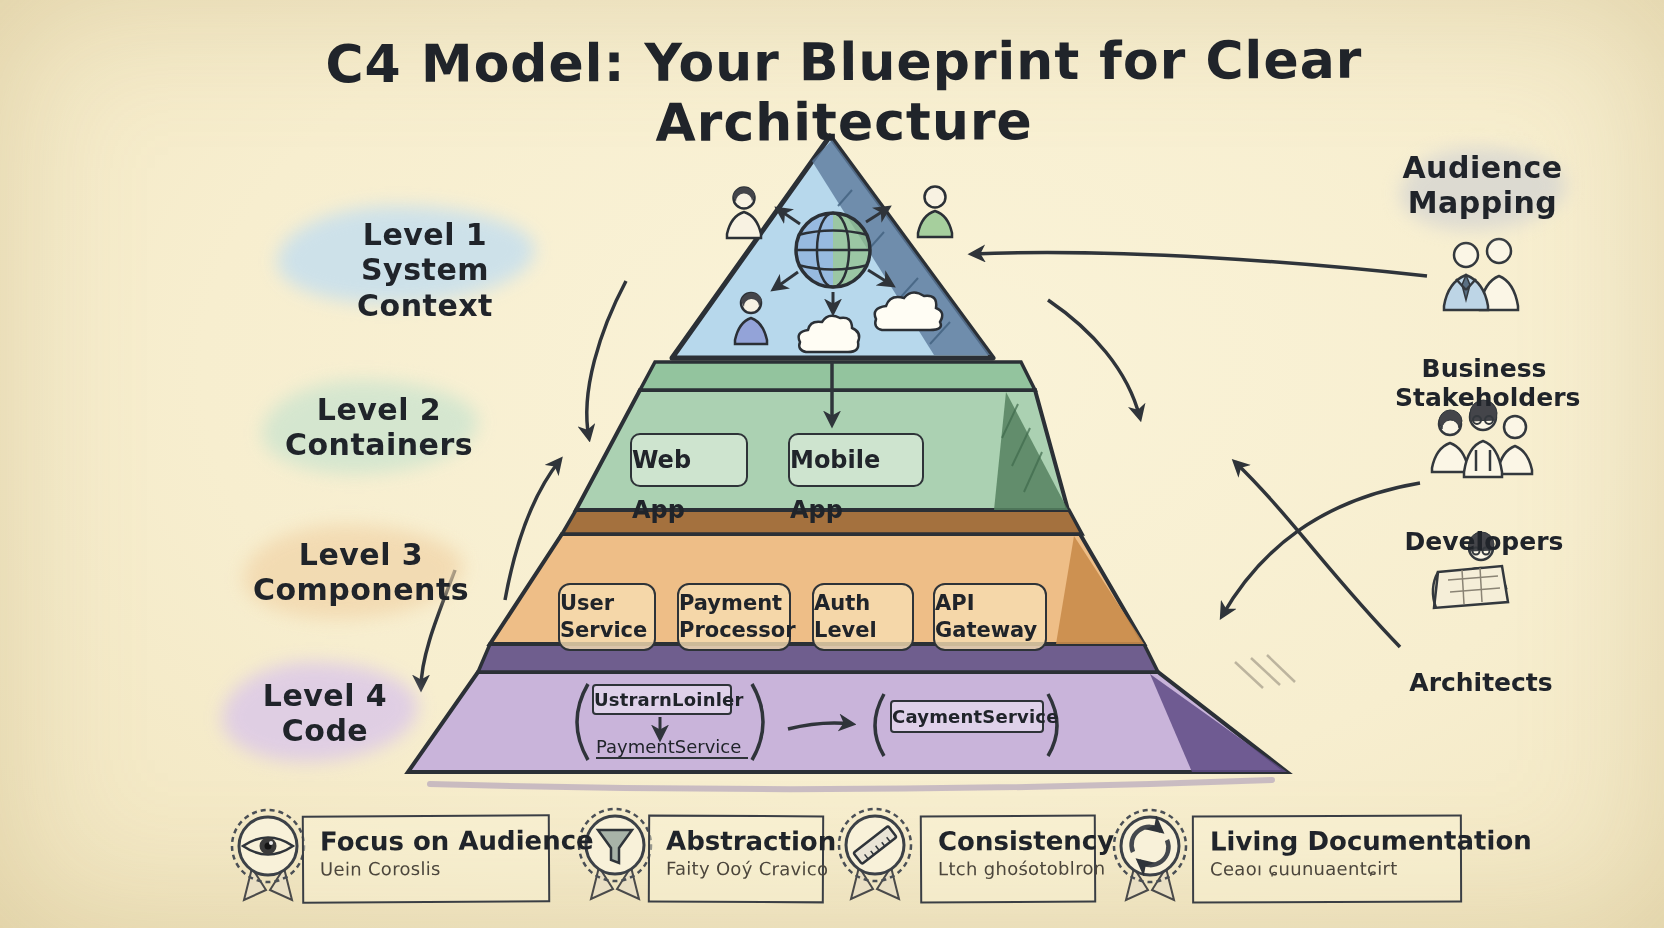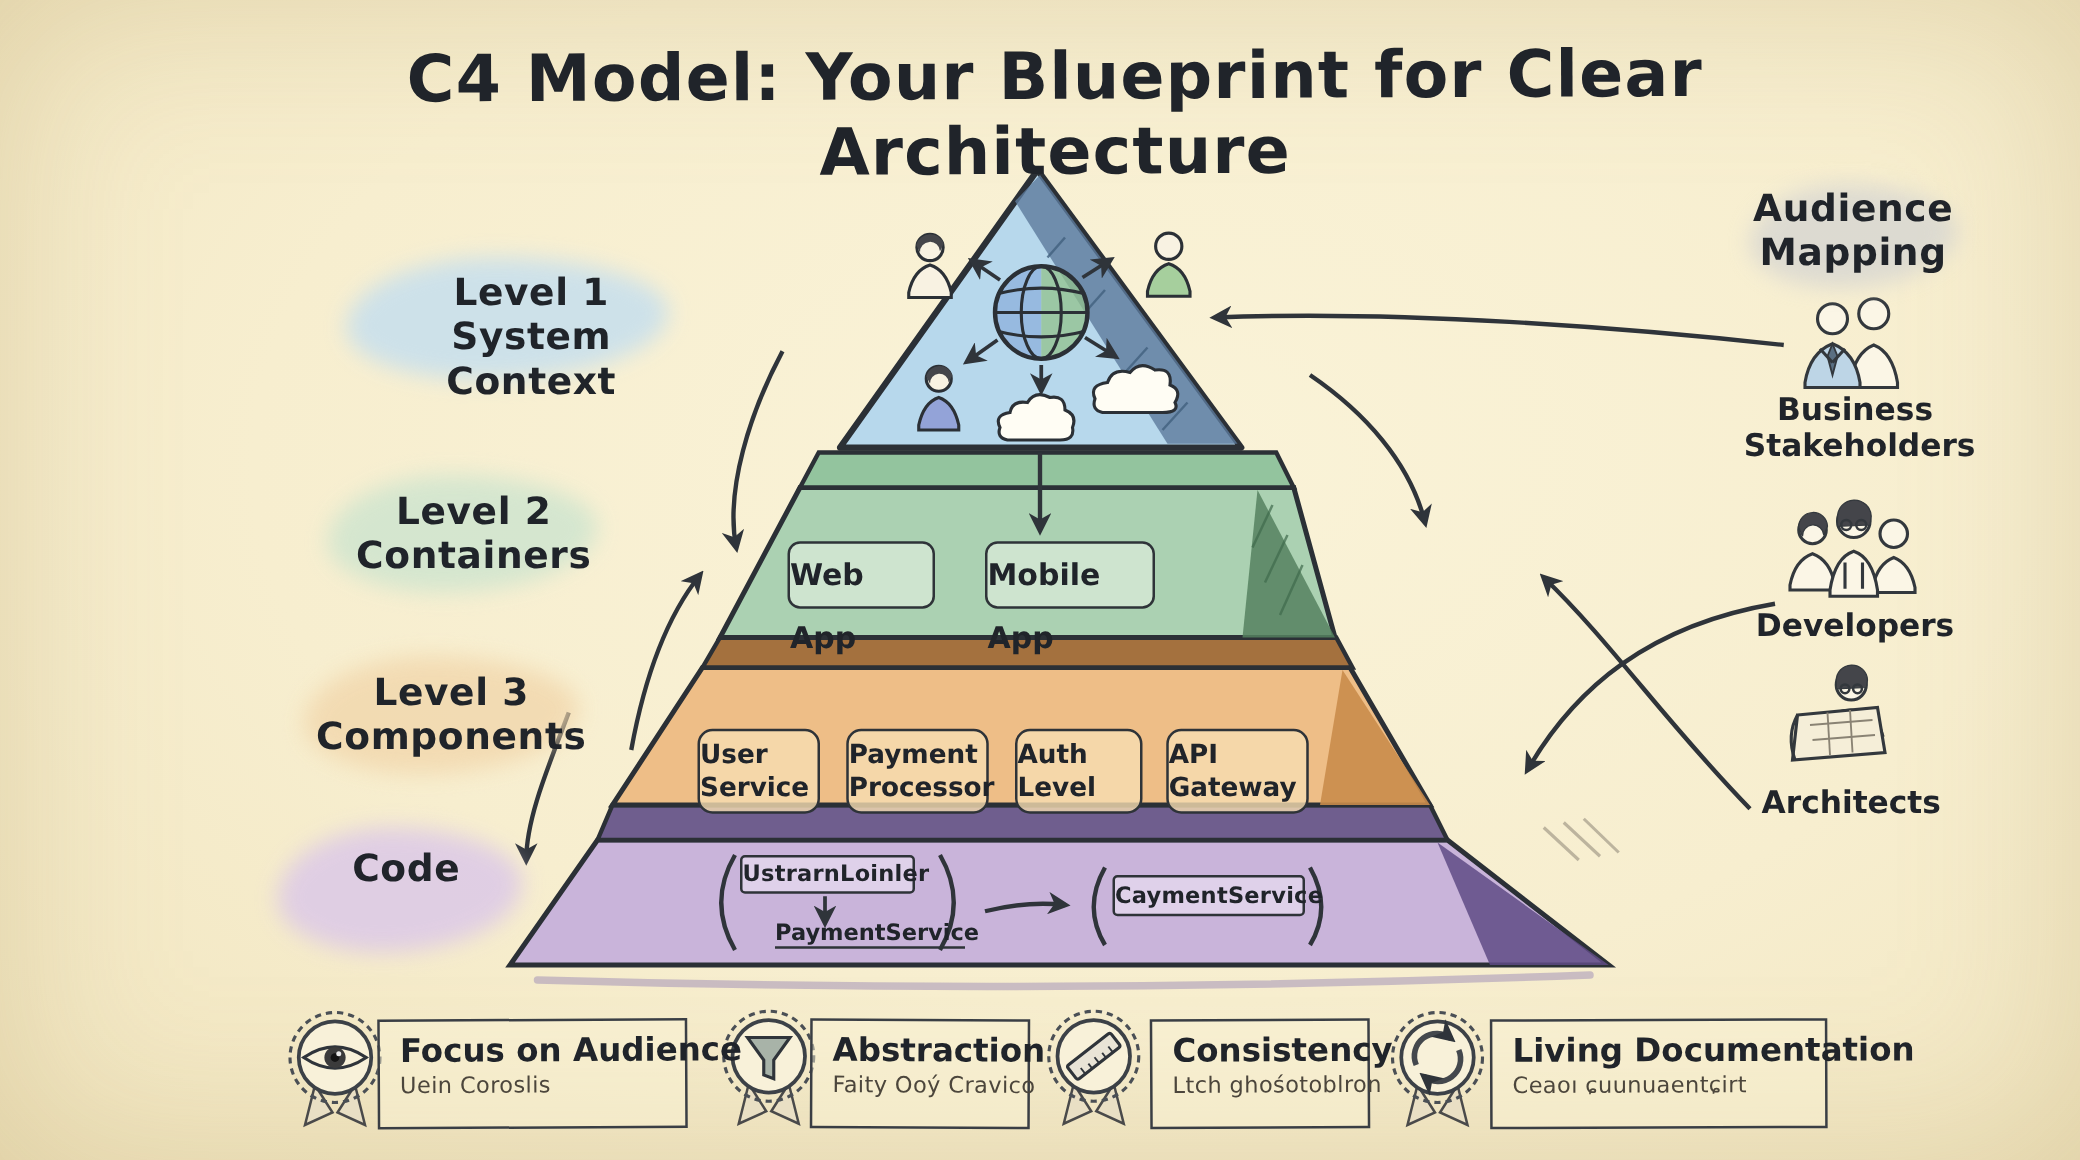--- a/index.html
+++ b/index.html
@@ -22,7 +22,7 @@
   .codebox{background:rgba(240,234,248,.55);border:2.5px solid #2e3338;border-radius:4px;
     position:absolute;text-align:center;font-size:18px;font-weight:700;letter-spacing:.2px;}
   .codetext{position:absolute;text-align:right;font-size:18px;font-weight:700;border-bottom:2.5px solid #2e3338;margin-left:24px;}
-  .aud-label{position:absolute;text-align:center;font-weight:700;font-size:25px;line-height:1.15;}
+  .aud-label{position:absolute;text-align:center;font-weight:700;font-size:25px;line-height:1.15;margin-top:41px;}
   .panel{position:absolute;border:2.5px solid #3a3e44;background:rgba(250,243,216,.45);height:84px;transform:rotate(-.3deg);}
   .panel .t{font-size:26px;font-weight:700;margin:9px 0 2px 16px;white-space:nowrap;}
   .panel .s{font-size:18px;color:#4c463c;margin-left:16px;white-space:nowrap;letter-spacing:.3px;}

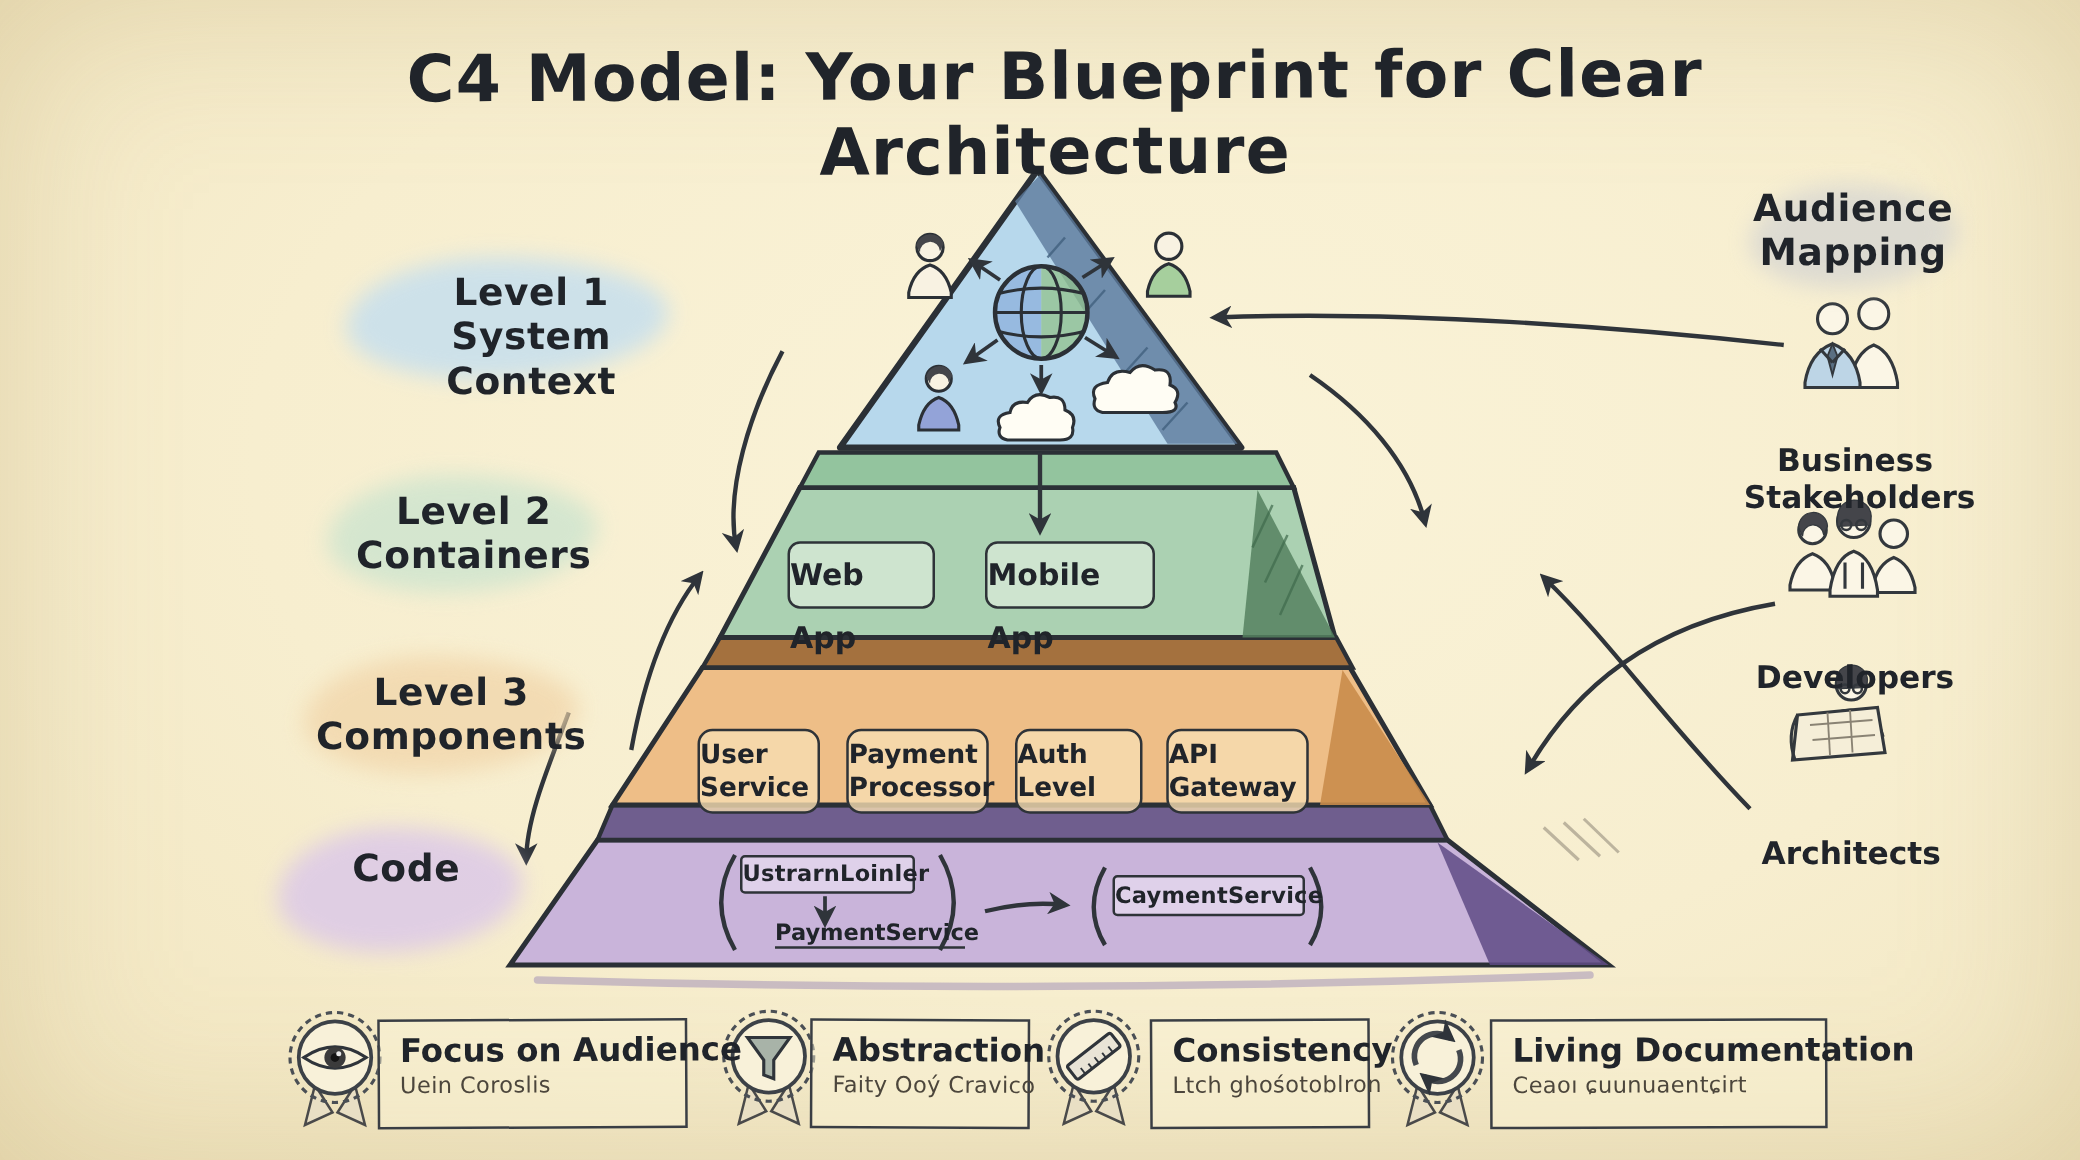--- a/index.html
+++ b/index.html
@@ -257,6 +257,7 @@
 
   <div class="blob" style="left:222px;top:662px;width:196px;height:100px;background:#dcc9e8"></div>
   <div class="lvl-label" style="left:194px;top:678px;width:262px">
+    <div>Level 4</div>
     <div>Code</div>
   </div>
 

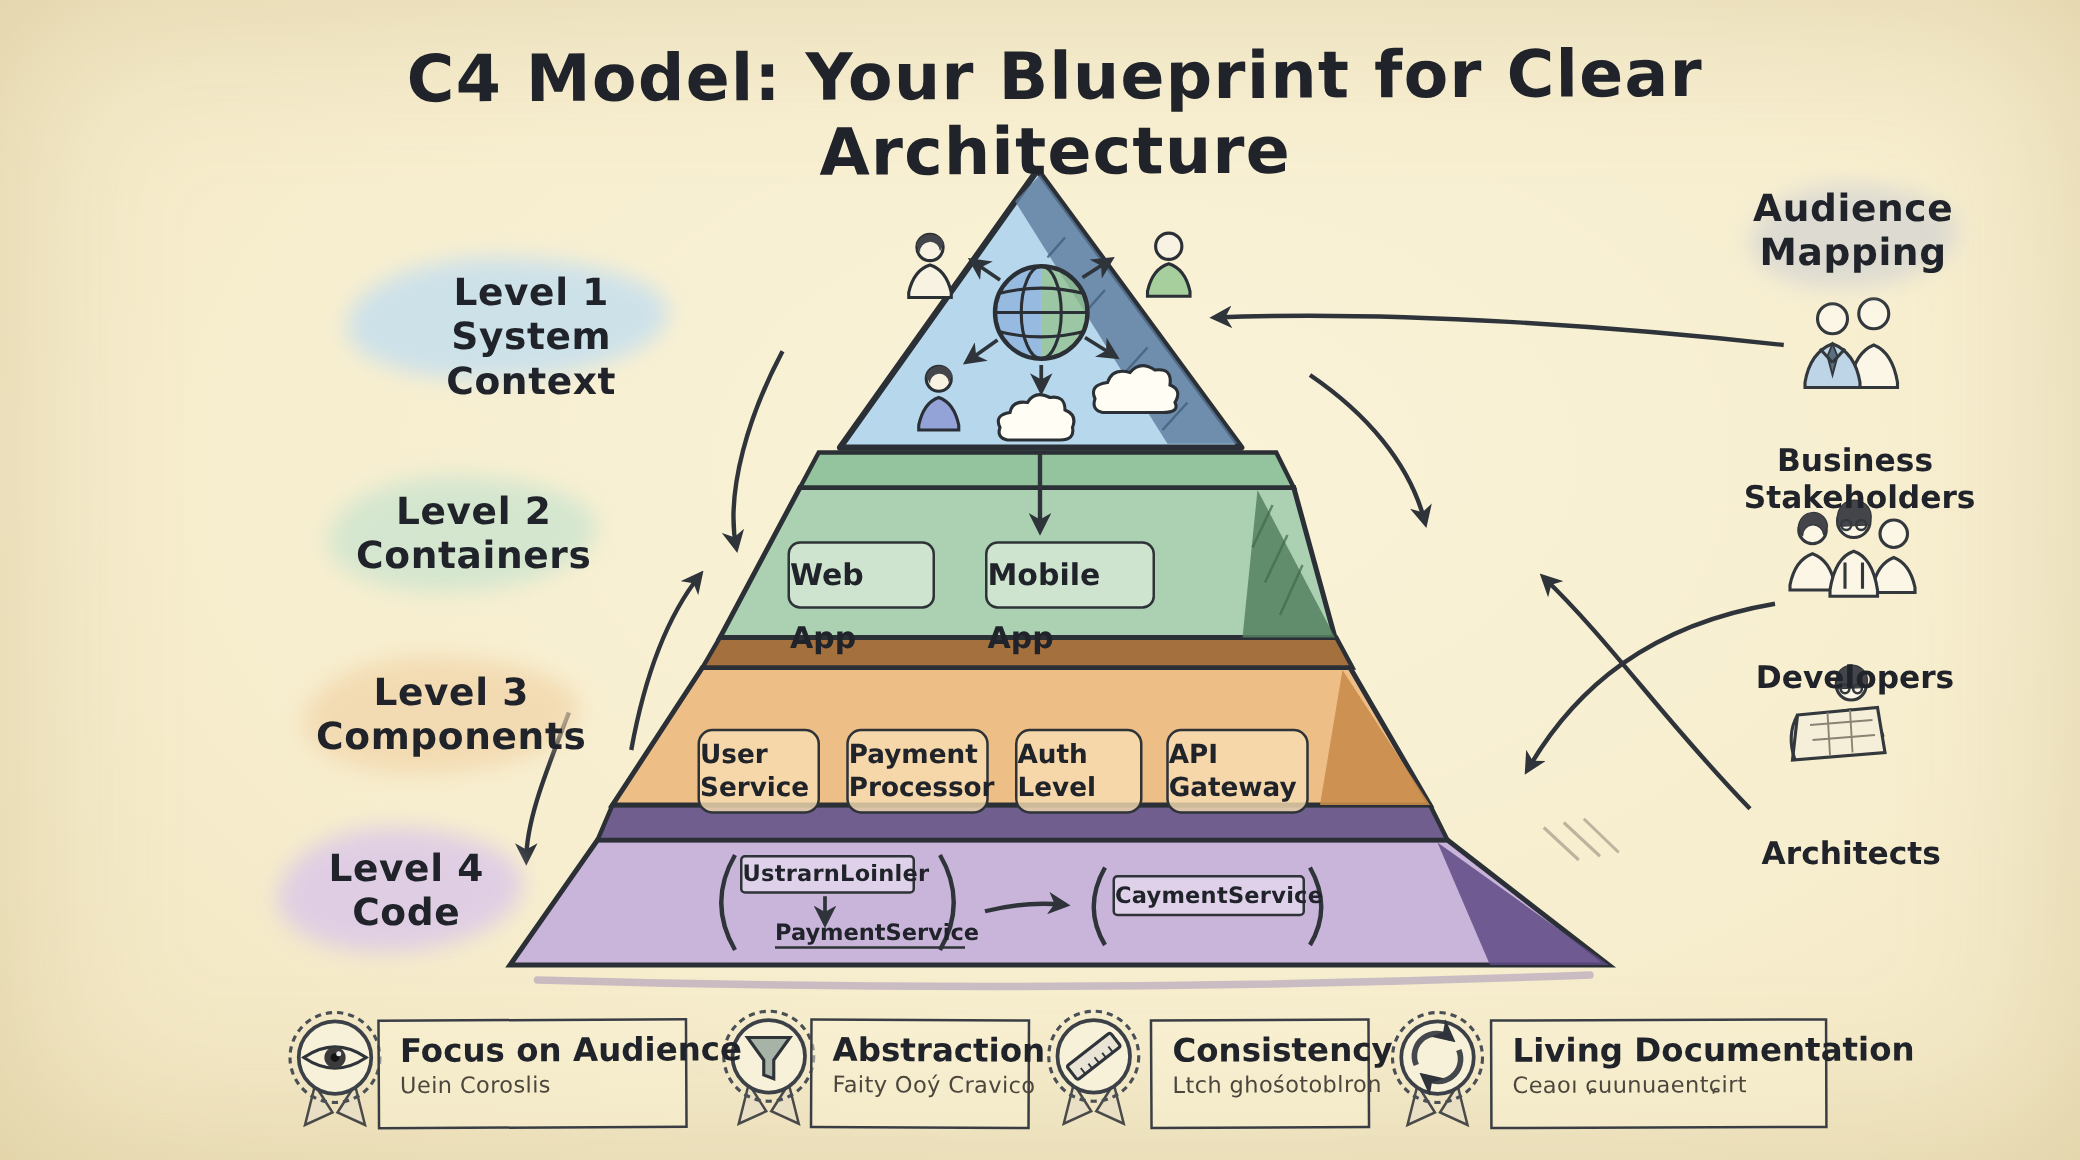--- a/index.html
+++ b/index.html
@@ -21,7 +21,7 @@
   .l3box{background:rgba(246,221,178,.8);font-size:21px;line-height:27px;padding-top:5px;border-radius:12px;margin-top:27px;}
   .codebox{background:rgba(240,234,248,.55);border:2.5px solid #2e3338;border-radius:4px;
     position:absolute;text-align:center;font-size:18px;font-weight:700;letter-spacing:.2px;}
-  .codetext{position:absolute;text-align:right;font-size:18px;font-weight:700;border-bottom:2.5px solid #2e3338;margin-left:24px;}
+  .codetext{position:absolute;text-align:left;font-size:18px;font-weight:400;border-bottom:2.5px solid #2e3338;}
   .aud-label{position:absolute;text-align:center;font-weight:700;font-size:25px;line-height:1.15;margin-top:41px;}
   .panel{position:absolute;border:2.5px solid #3a3e44;background:rgba(250,243,216,.45);height:84px;transform:rotate(-.3deg);}
   .panel .t{font-size:26px;font-weight:700;margin:9px 0 2px 16px;white-space:nowrap;}

